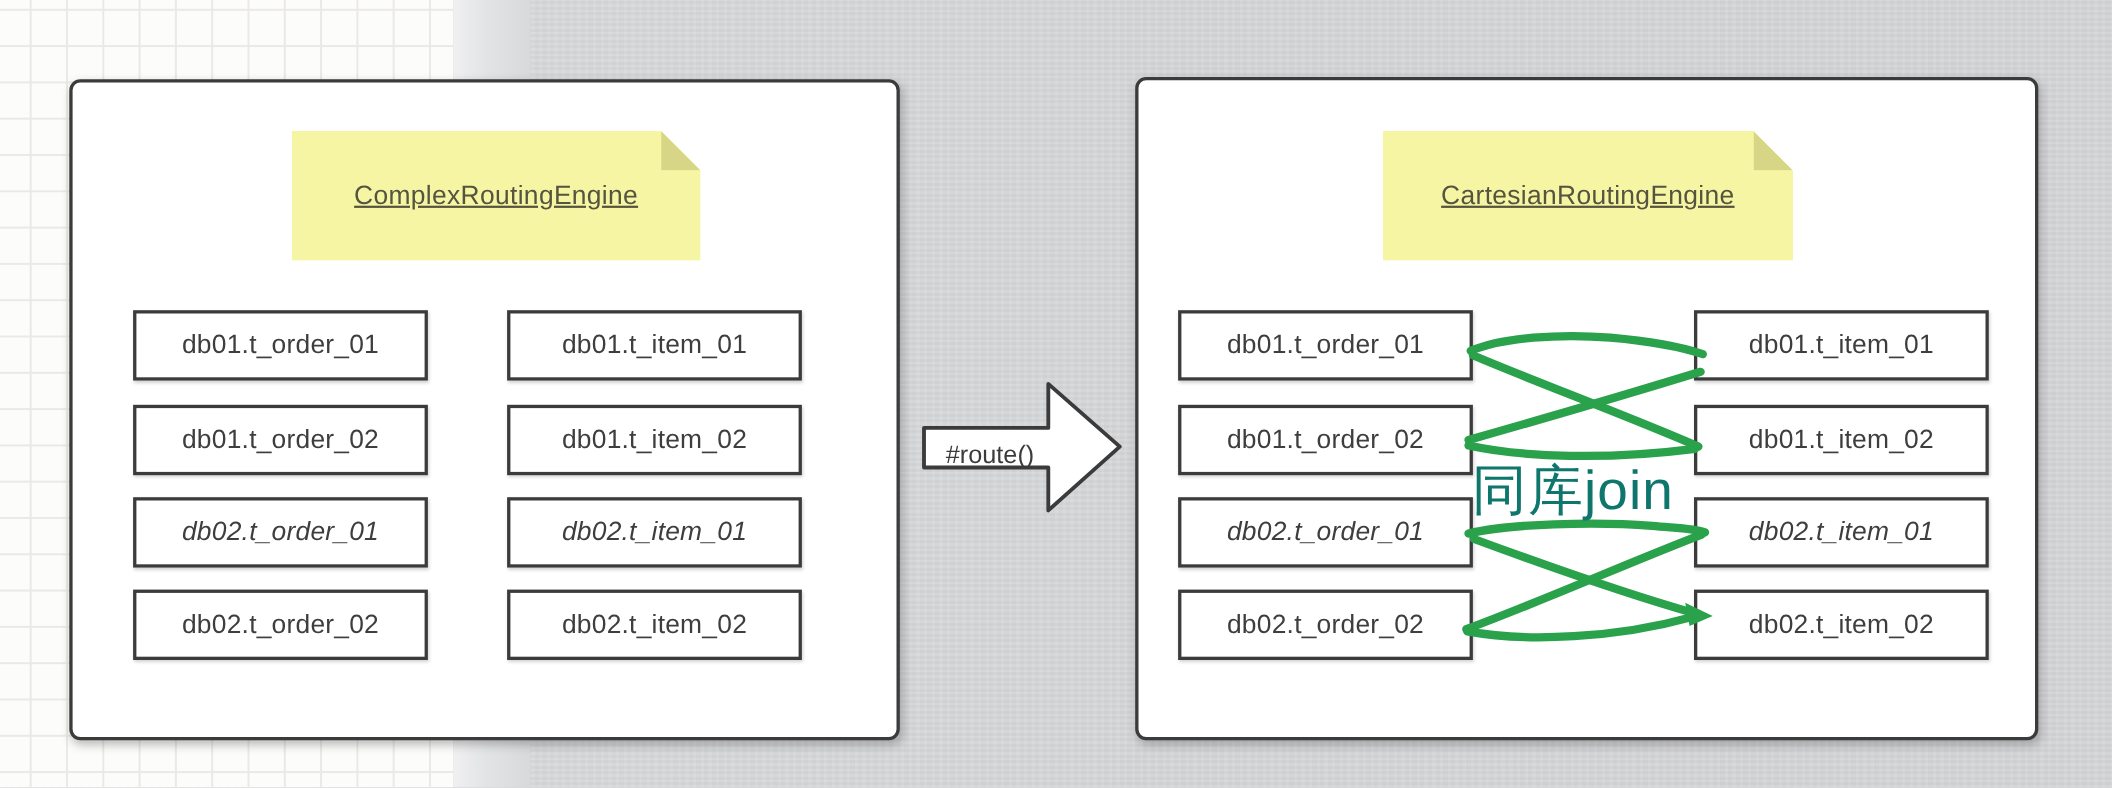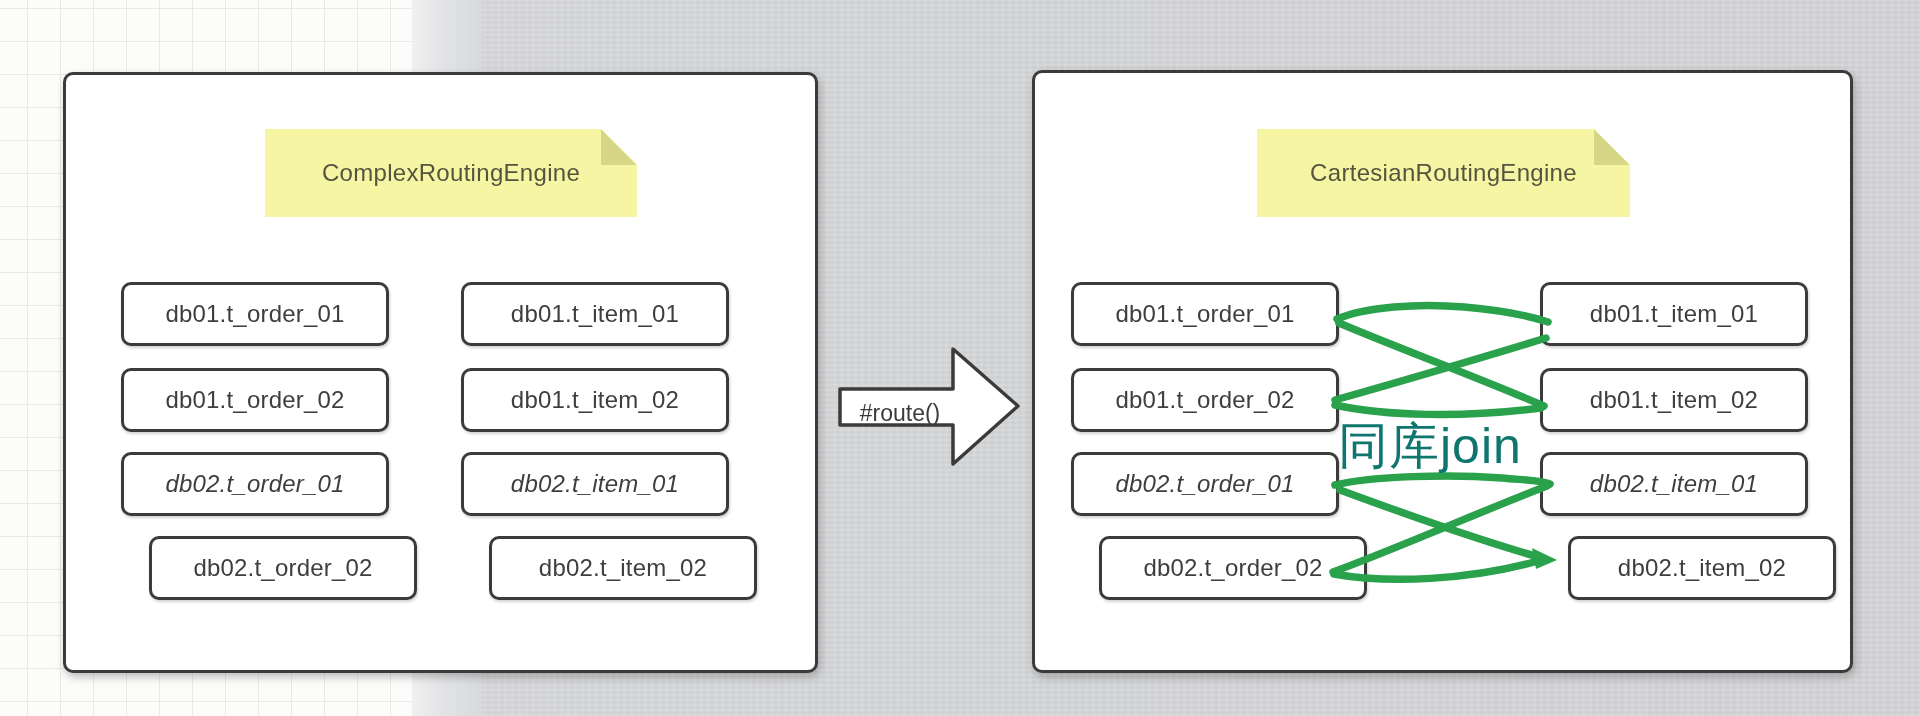--- a/index.html
+++ b/index.html
@@ -39,11 +39,11 @@
 
   
   .note {
-    position:absolute; top:129px; width:372px; height:88px;
+    position:absolute; top:119px; width:372px; height:118px;
     background:#f6f5a4;
     clip-path:polygon(0 0, calc(100% - 36px) 0, 100% 36px, 100% 100%, 0 100%);
     display:flex; align-items:center; justify-content:center;
-    font-size:24px; color:#55543e; letter-spacing:0.3px;
+    font-size:24px; color:#55543e; letter-spacing:0.3px;text-decoration:underline;
   }
   .note::after {
     content:""; position:absolute; top:0; right:0; width:36px; height:36px;

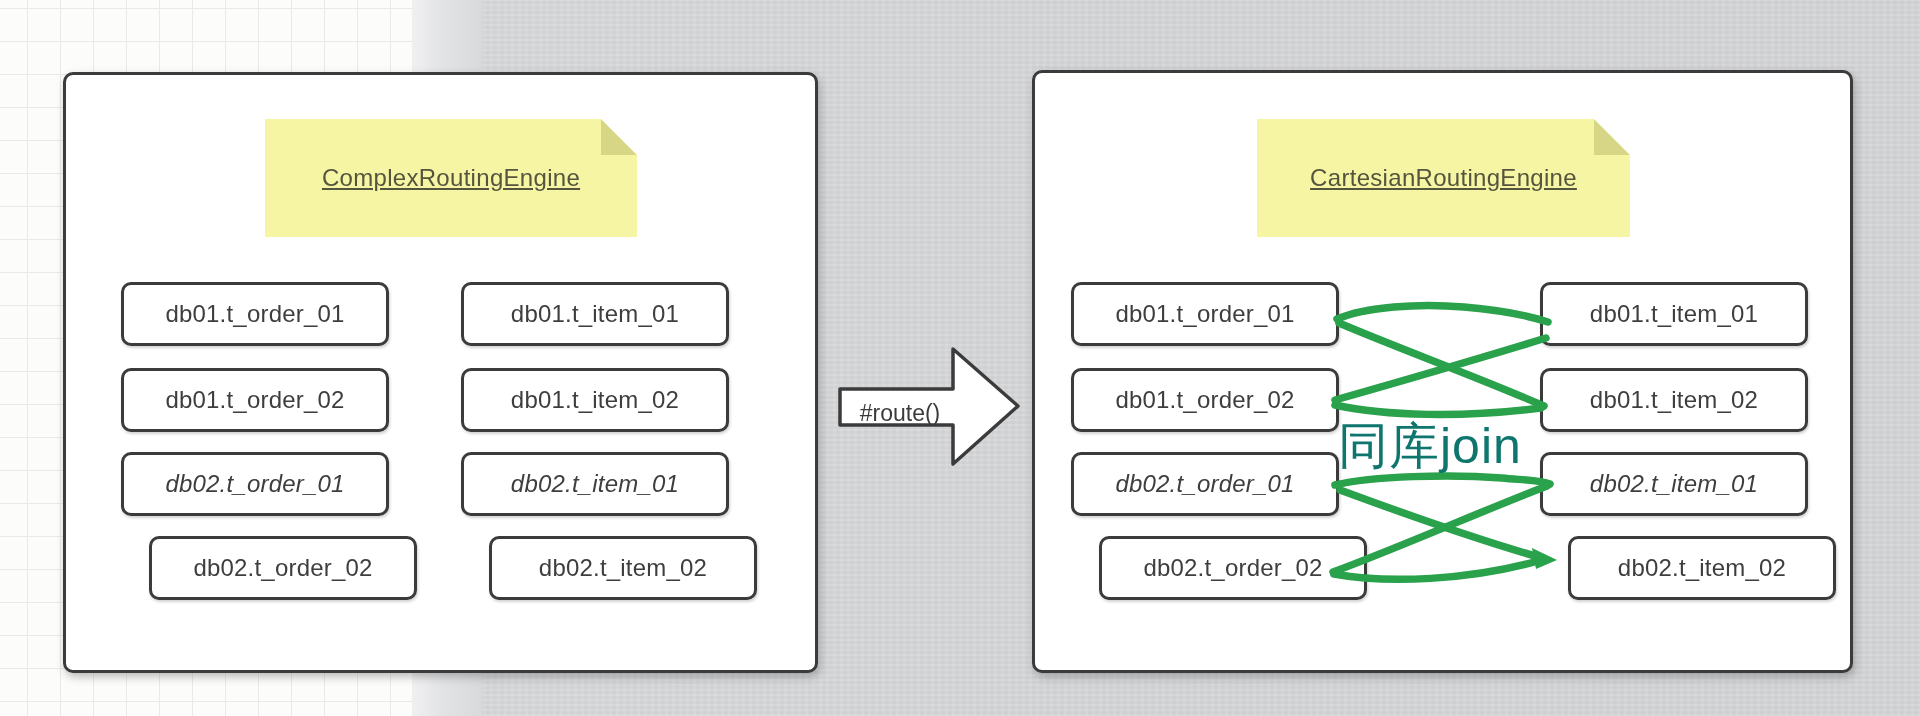--- a/index.html
+++ b/index.html
@@ -56,7 +56,7 @@
   
   .tbox {
     position:absolute; width:268px; height:64px;
-    border:3px solid #3b3b3b; border-radius:10px; background:#ffffff;
+    border:3px solid #3b3b3b; border-radius:0; background:#ffffff;
     display:flex; align-items:center; justify-content:center;
     font-size:24px; color:#3e3e3e; letter-spacing:0.2px;
     box-shadow:1px 2px 3px rgba(0,0,0,0.18);

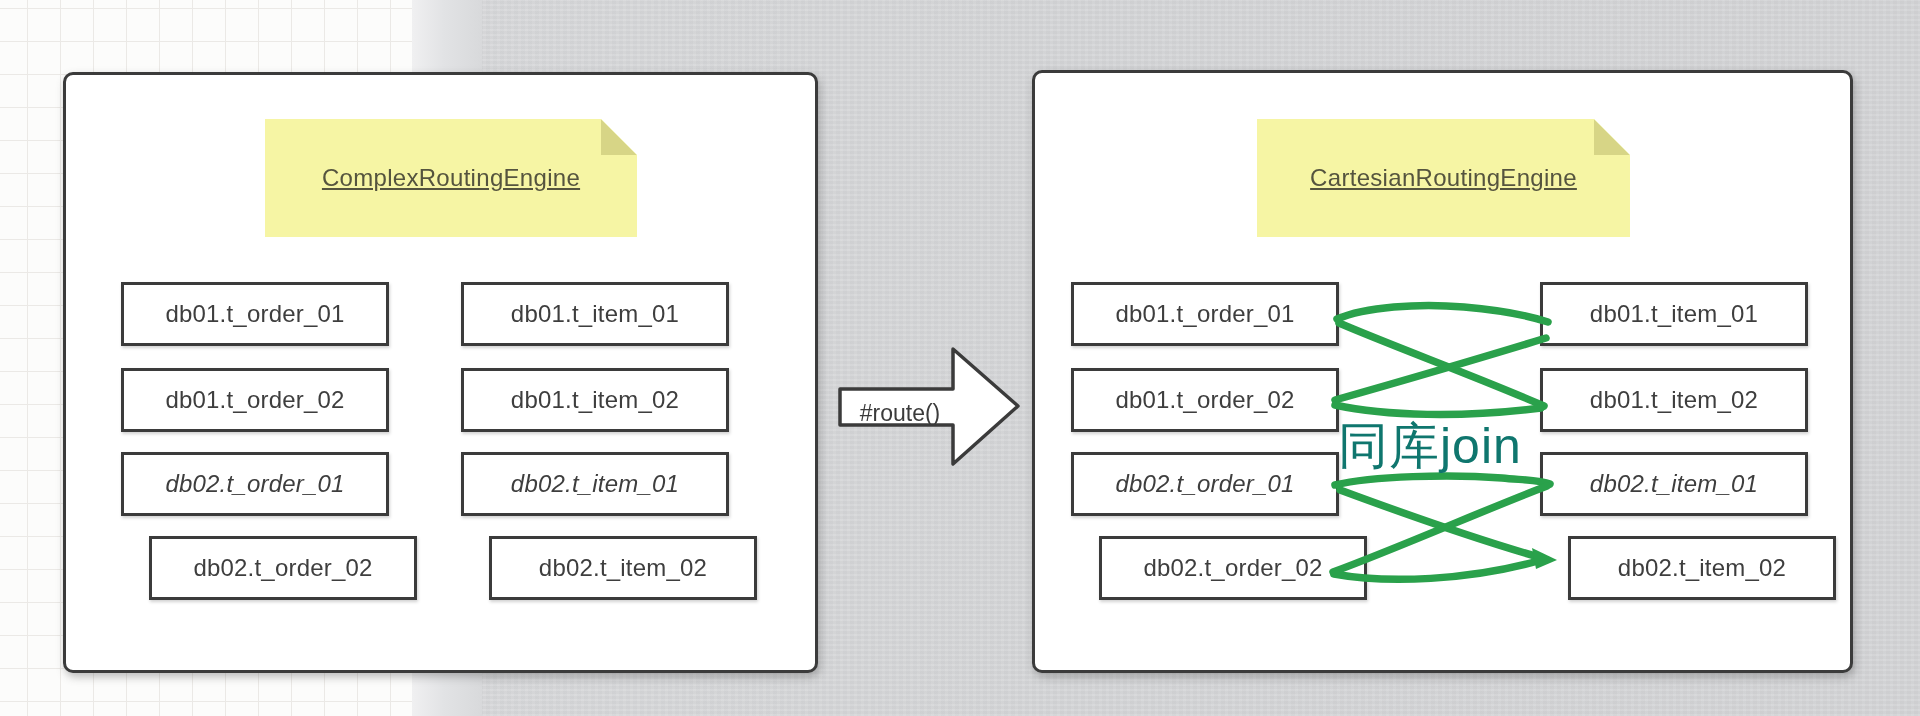--- a/index.html
+++ b/index.html
@@ -61,7 +61,7 @@
     font-size:24px; color:#3e3e3e; letter-spacing:0.2px;
     box-shadow:1px 2px 3px rgba(0,0,0,0.18);
   }
-  .r1 { top:282px; } .r2 { top:368px; } .r3 { top:452px;font-style:italic; } .r4 { top:536px;margin-left:28px; }
+  .r1 { top:282px; } .r2 { top:368px; } .r3 { top:452px;font-style:italic; } .r4 { top:536px; }
   .c-lo { left:121px; }  .c-li { left:461px; }
   .c-ro { left:1071px; } .c-ri { left:1540px; }
 

